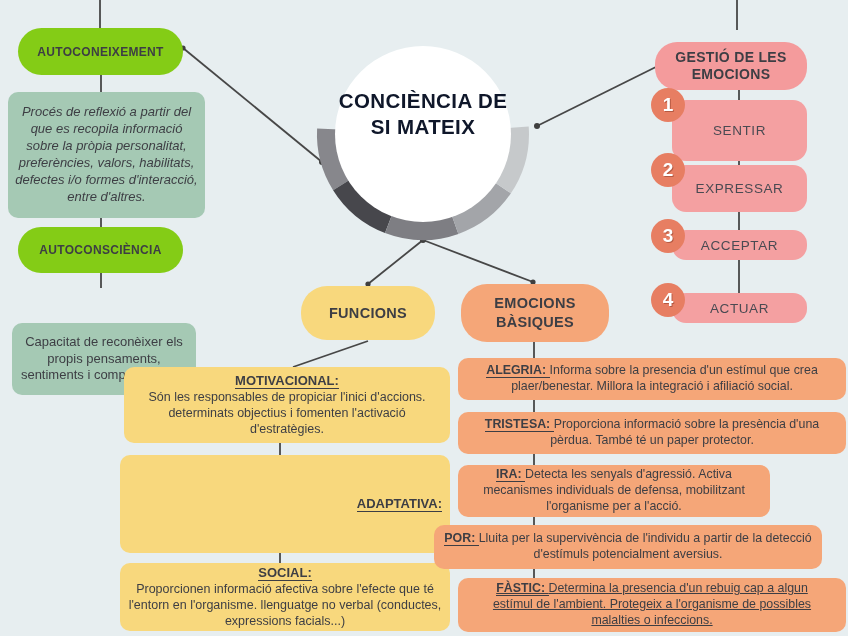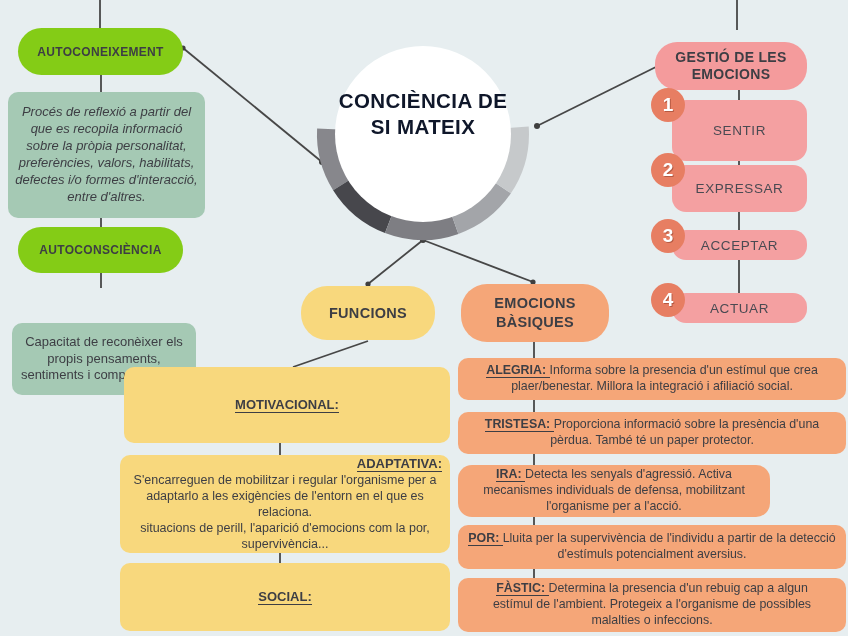--- a/index.html
+++ b/index.html
@@ -109,6 +109,7 @@
 
 <div class="node y-body" style="left:124px;top:367px;width:326px;height:76px;">
   <div class="f-title"><span class="u">MOTIVACIONAL</span></div>
+  <div class="f-text">Són les responsables de propiciar l'inici d'accions. determinats objectius i fomenten l'activació d'estratègies.</div>
 </div>
 
 <div class="node y-body" style="left:120px;top:455px;width:330px;height:98px;align-items:flex-end;">

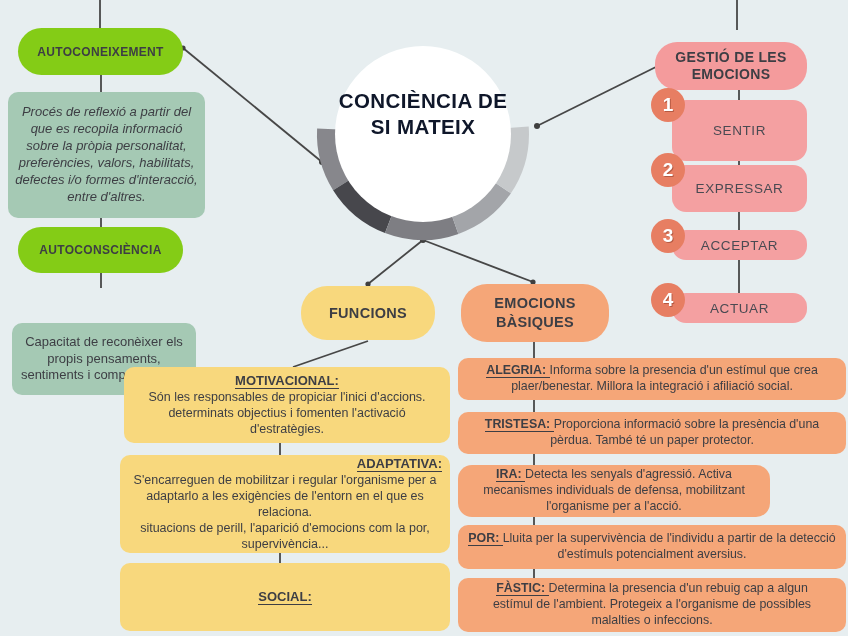--- a/index.html
+++ b/index.html
@@ -114,8 +114,6 @@
 
 <div class="node y-body" style="left:120px;top:455px;width:330px;height:98px;align-items:flex-end;">
   <div class="f-title"><span class="u">ADAPTATIVA</span></div>
-  <div class="f-text">S'encarreguen de mobilitzar i regular l'organisme per a adaptarlo a les exigències de l'entorn en el que es relaciona.
-situacions de perill, l'aparició d'emocions com la por, supervivència...</div>
 </div>
 
 <div class="node y-body" style="left:120px;top:563px;width:330px;height:68px;">

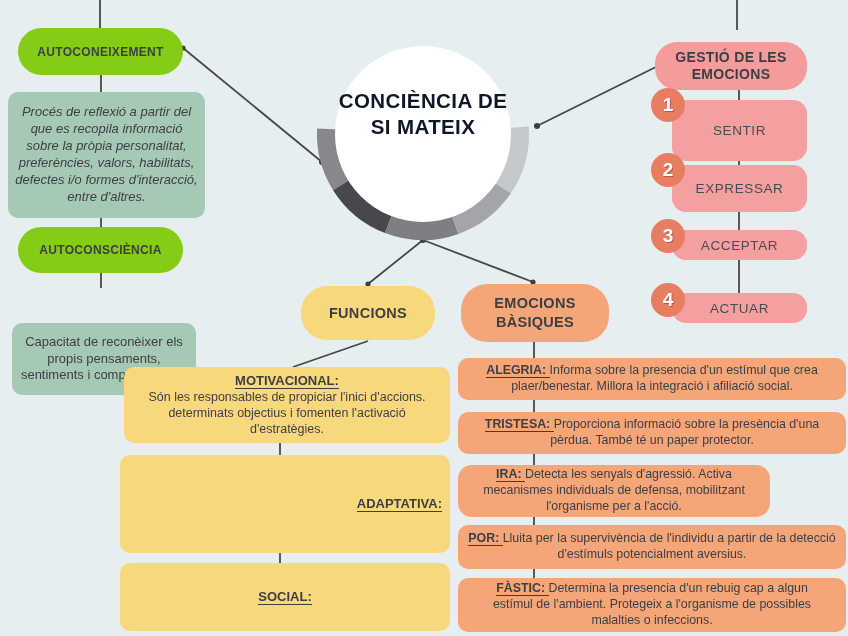--- a/index.html
+++ b/index.html
@@ -130,7 +130,7 @@
   <p style="margin:8px;"><span class="e-title">TRISTESA</span><span>Proporciona informació sobre la presència d'una pèrdua. També té un paper protector.</span></p>
 </div>
 
-<div class="node o-body" style="left:458px;top:465px;width:312px;height:52px;border-radius:14px;">
+<div class="node o-body" style="left:458px;top:465px;width:312px;height:52px;">
   <p style="margin:0;"><span class="e-title">IRA</span><span>Detecta les senyals d'agressió. Activa mecanismes individuals de defensa, mobilitzant l'organisme per a l'acció.</span></p>
 </div>
 

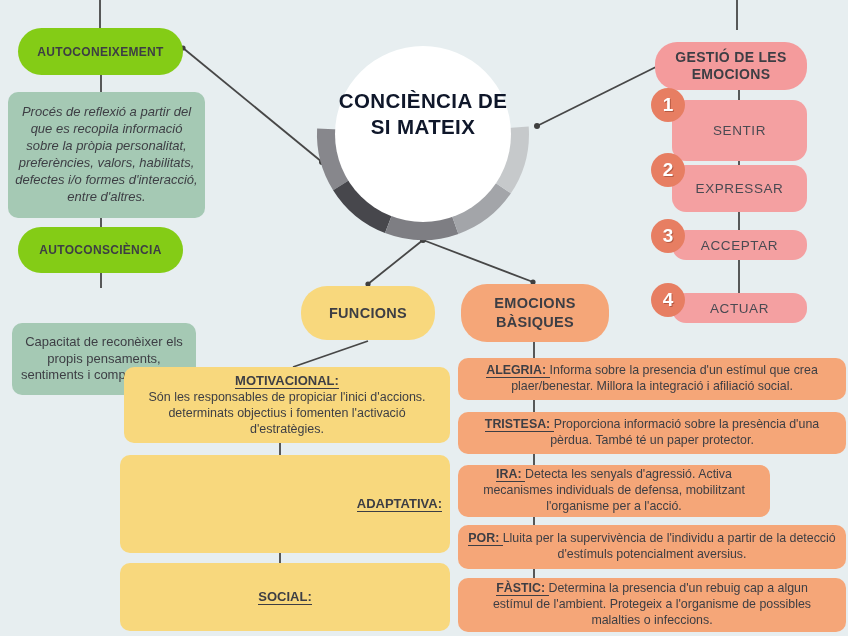--- a/index.html
+++ b/index.html
@@ -134,7 +134,7 @@
   <p style="margin:0;"><span class="e-title">IRA</span><span>Detecta les senyals d'agressió. Activa mecanismes individuals de defensa, mobilitzant l'organisme per a l'acció.</span></p>
 </div>
 
-<div class="node o-body" style="left:458px;top:525px;width:388px;height:44px;">
+<div class="node o-body" style="left:434px;top:525px;width:388px;height:44px;">
   <p style="margin:0;"><span class="e-title">POR</span><span>Lluita per la supervivència de l'individu a partir de la detecció d'estímuls potencialment aversius.</span></p>
 </div>
 

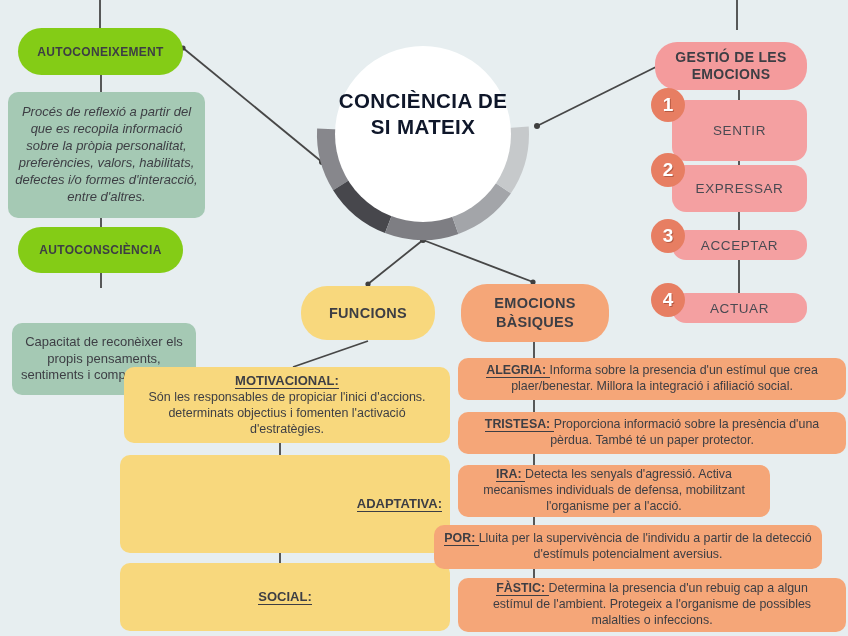--- a/index.html
+++ b/index.html
@@ -118,6 +118,7 @@
 
 <div class="node y-body" style="left:120px;top:563px;width:330px;height:68px;">
   <div class="f-title"><span class="u">SOCIAL</span></div>
+  <div class="f-text">Proporcionen informació afectiva sobre l'efecte que té l'entorn en l'organisme. llenguatge no verbal (conductes, expressions facials...)</div>
 </div>
 
 <div class="node pill o-head" style="left:461px;top:284px;width:148px;height:58px;padding:0 20px;">EMOCIONS BÀSIQUES</div>

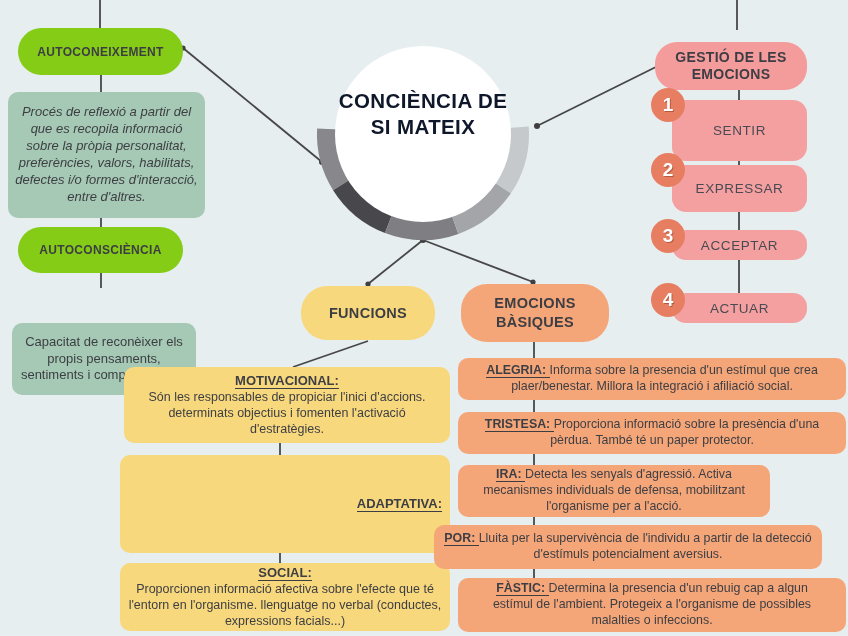--- a/index.html
+++ b/index.html
@@ -140,7 +140,7 @@
 </div>
 
 <div class="node o-body" style="left:458px;top:578px;width:388px;height:54px;">
-  <p style="margin:8px;"><span class="e-title">FÀSTIC</span><span>Determina la presencia d'un rebuig cap a algun estímul de l'ambient. Protegeix a l'organisme de possibles malalties o infeccions.</span></p>
+  <p style="margin:8px;text-decoration:underline;"><span class="e-title">FÀSTIC</span><span>Determina la presencia d'un rebuig cap a algun estímul de l'ambient. Protegeix a l'organisme de possibles malalties o infeccions.</span></p>
 </div>
 
 </body></html>

